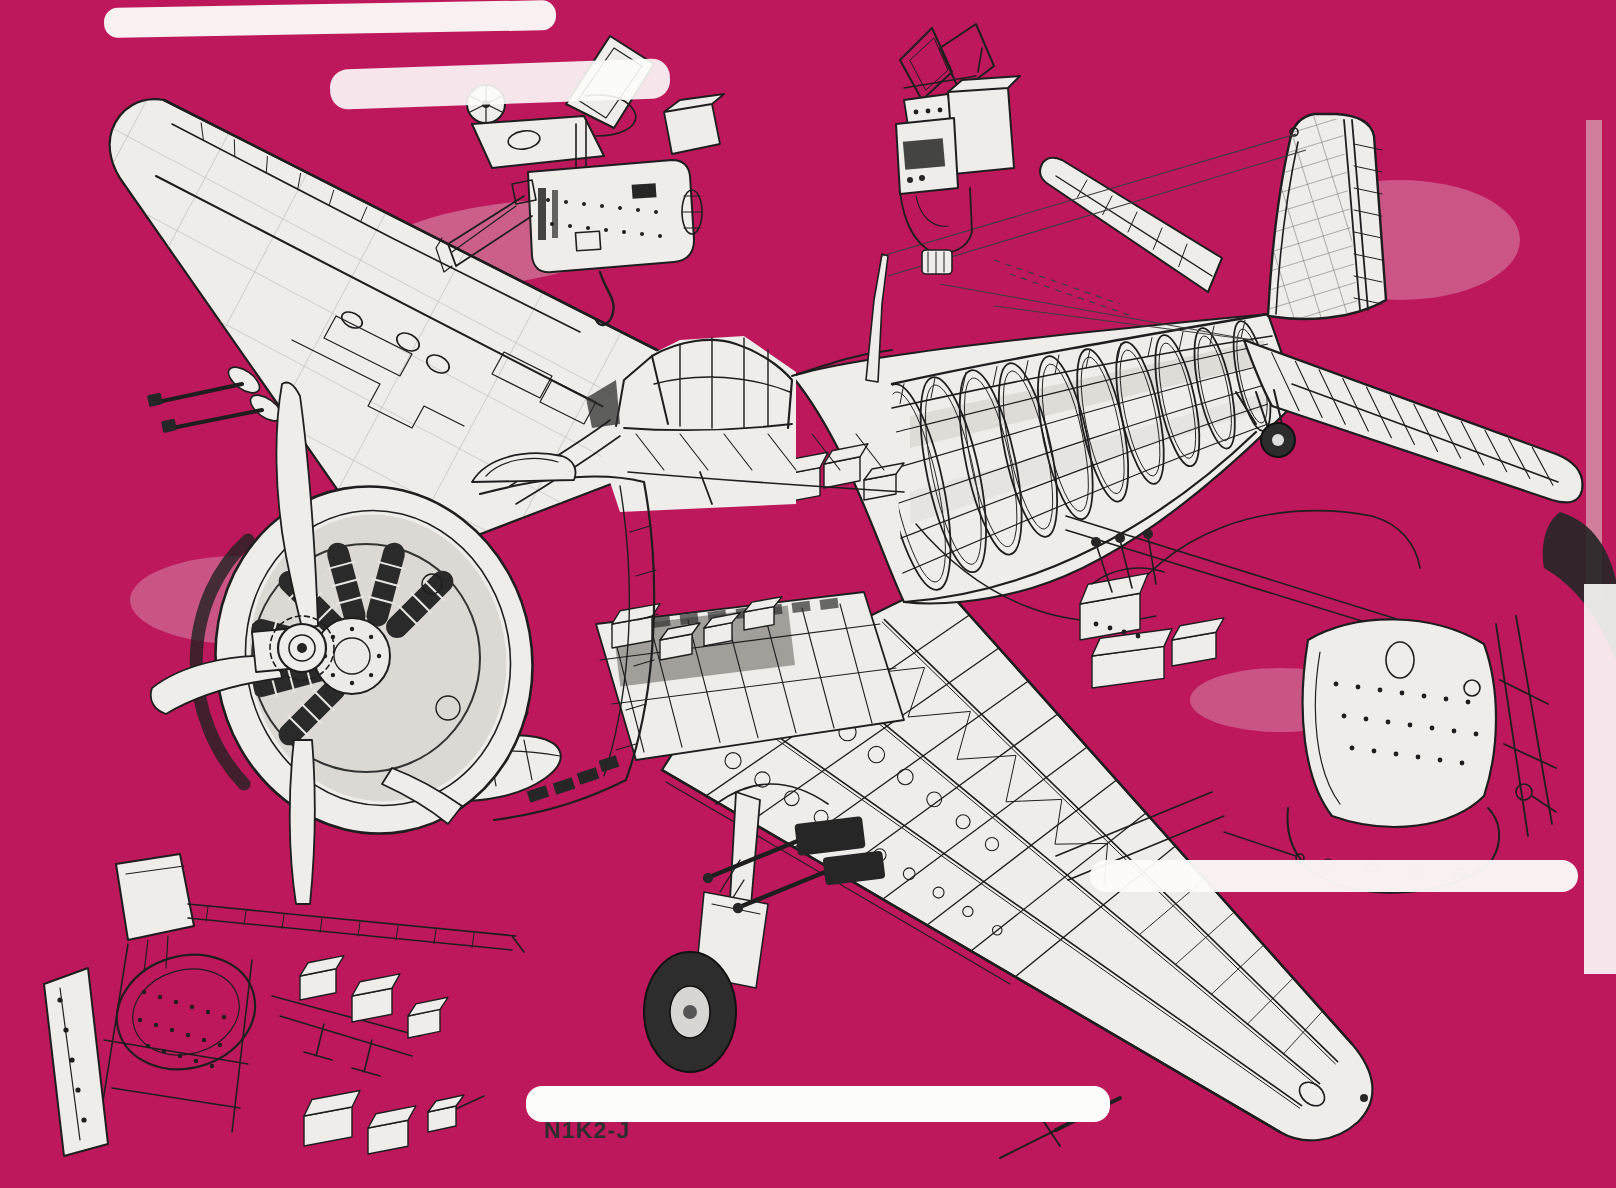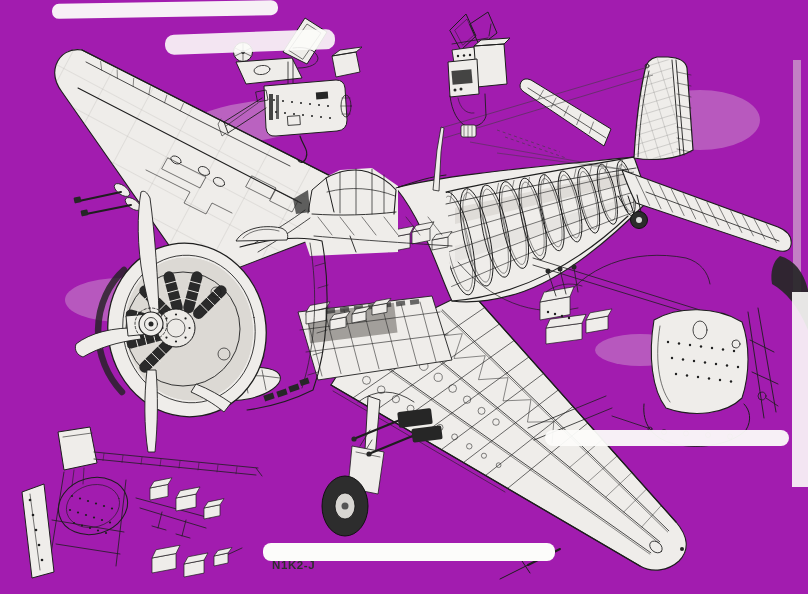--- a/index.html
+++ b/index.html
@@ -16,7 +16,7 @@
 </head>
 <body>
 
-<div class="stage" style="background: #a21caf;">
+<div class="stage" style="background: #be185d;">
 <svg id="art" width="808" height="594" viewBox="0 0 808 594">
   <defs>
     <pattern id="pg" width="44" height="30" patternUnits="userSpaceOnUse" patternTransform="rotate(28)">

